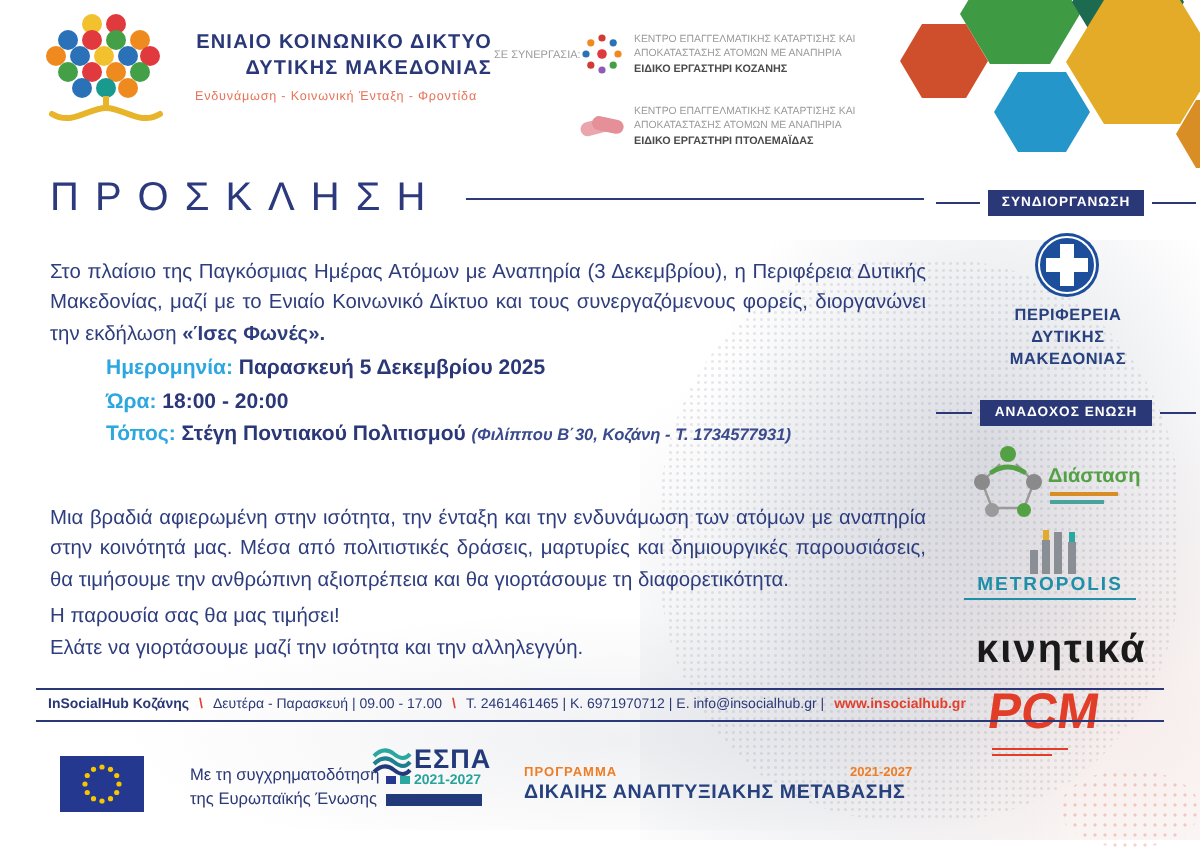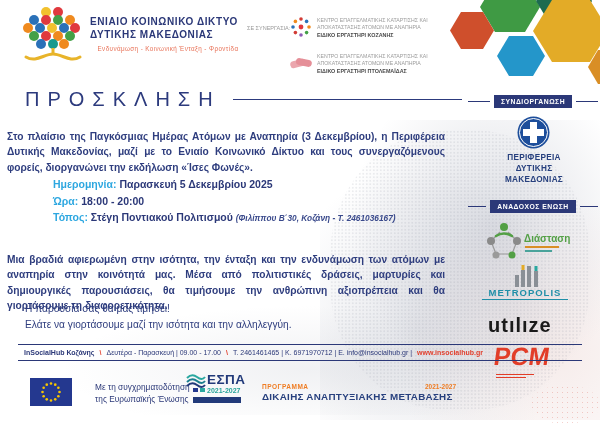--- a/index.html
+++ b/index.html
@@ -24,7 +24,7 @@
     background-image:radial-gradient(rgba(215,70,55,.5) .6px, transparent 1px);
     background-size:5px 5px;opacity:.5;}
   
-  .org-name{position:absolute;left:90px;top:15px;width:156px;text-align:left;
+  .org-name{position:absolute;left:90px;top:15px;width:156px;text-align:right;
     font-weight:bold;font-size:10px;letter-spacing:.6px;line-height:1.3;color:#2b3878;}
   .org-tag{position:absolute;left:90px;top:45px;width:156px;text-align:center;
     font-size:6.3px;letter-spacing:.4px;color:#e87258;}

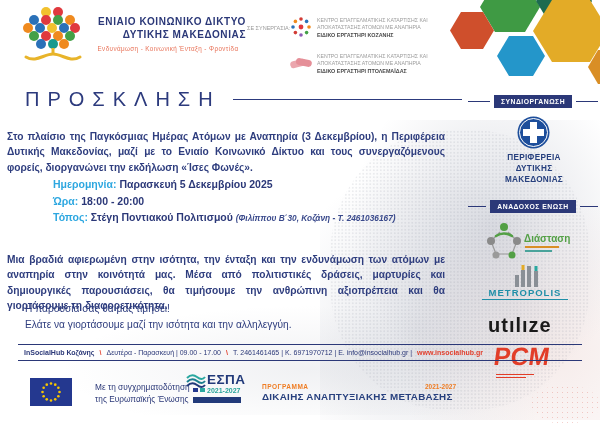--- a/index.html
+++ b/index.html
@@ -37,8 +37,8 @@
   .title-row .t{font-size:20px;font-weight:500;letter-spacing:8px;color:#2c3a7d;white-space:nowrap;}
   .title-row .line{flex:1;border-top:1.6px solid #2c3a7d;}
   
-  .para{position:absolute;left:7px;width:438px;font-size:10.2px;line-height:1.5;
-    text-align:justify;color:#2e3d7e;font-weight:bold;}
+  .para{position:absolute;left:25px;width:438px;font-size:10.2px;line-height:1.5;
+    text-align:justify;color:#2e3d7e;}
   .intro{top:119px;}
   .bodytext{top:242px;}
   .closing{position:absolute;left:25px;font-size:10.2px;color:#2e3d7e;}

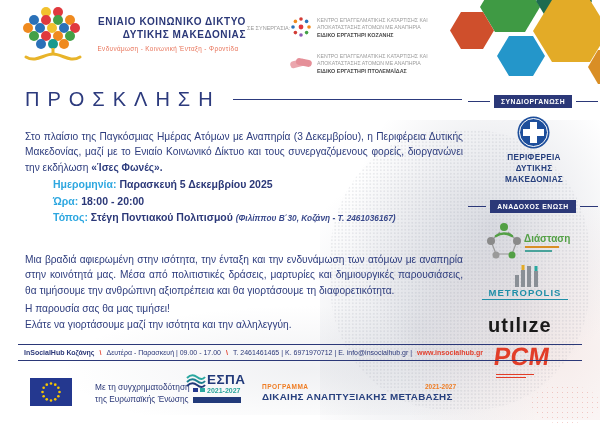--- a/index.html
+++ b/index.html
@@ -182,7 +182,7 @@
   <div class="detail" style="top:211px">
     <span class="lbl">Τόπος:</span>
     <span class="val">Στέγη Ποντιακού Πολιτισμού</span>
-    <span class="note">(Φιλίππου Β΄30, Κοζάνη - Τ. 2461036167)</span>
+    <span class="note">(Φιλίππου Β΄30, Κοζάνη - Τ. 1734577931)</span>
   </div>
 
   <p class="para bodytext">Μια βραδιά αφιερωμένη στην ισότητα, την ένταξη και την ενδυνάμωση των ατόμων με αναπηρία στην κοινότητά μας. Μέσα από πολιτιστικές δράσεις, μαρτυρίες και δημιουργικές παρουσιάσεις, θα τιμήσουμε την ανθρώπινη αξιοπρέπεια και θα γιορτάσουμε τη διαφορετικότητα.</p>

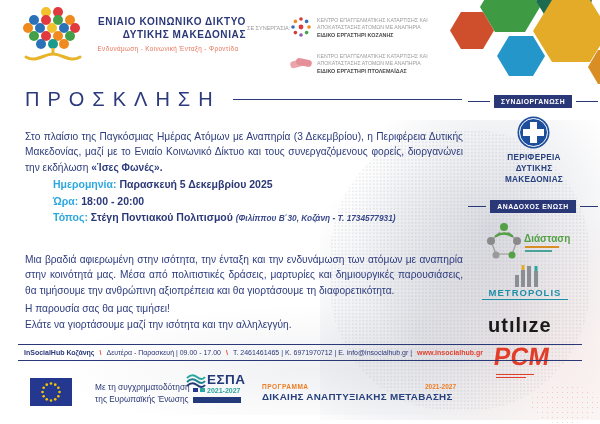--- a/index.html
+++ b/index.html
@@ -234,7 +234,7 @@
   </svg>
   <div class="metropolis-text">METROPOLIS</div>
 
-  <div class="utilize-text">utılıze</div>
+  <div class="utilize-text">κινητικά</div>
 
   <div class="pcm-text">PCM</div>
   <div class="subline" style="left:496px;top:374px;width:38px;background:#e23d28;height:1px"></div>

